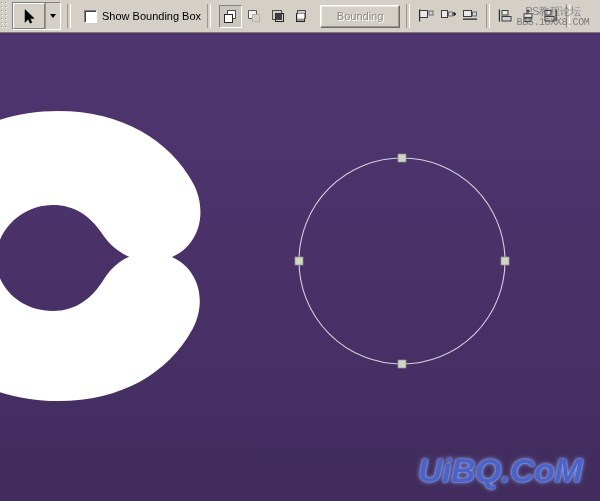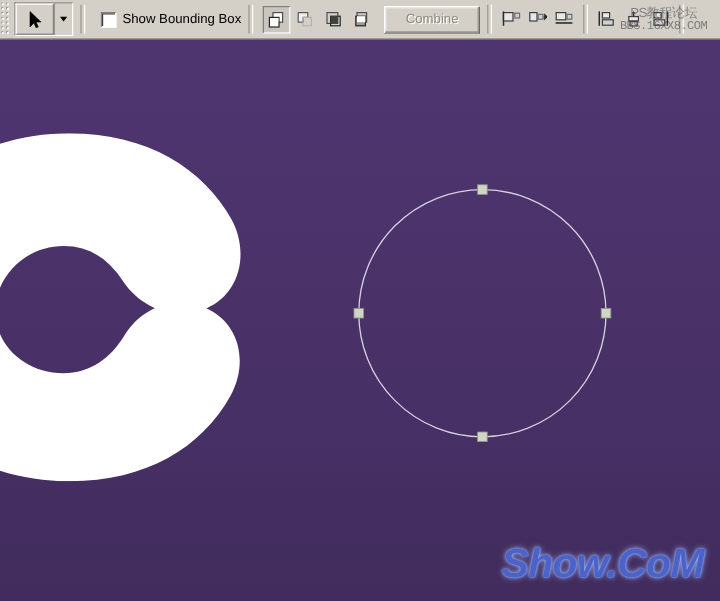--- a/index.html
+++ b/index.html
@@ -290,7 +290,7 @@
     </div>
 
     <div class="combine-btn">
-      <span class="combine-label">Combine</span>
+      <span class="combine-label">Bounding</span>
     </div>
 
     <div class="vsep"></div>

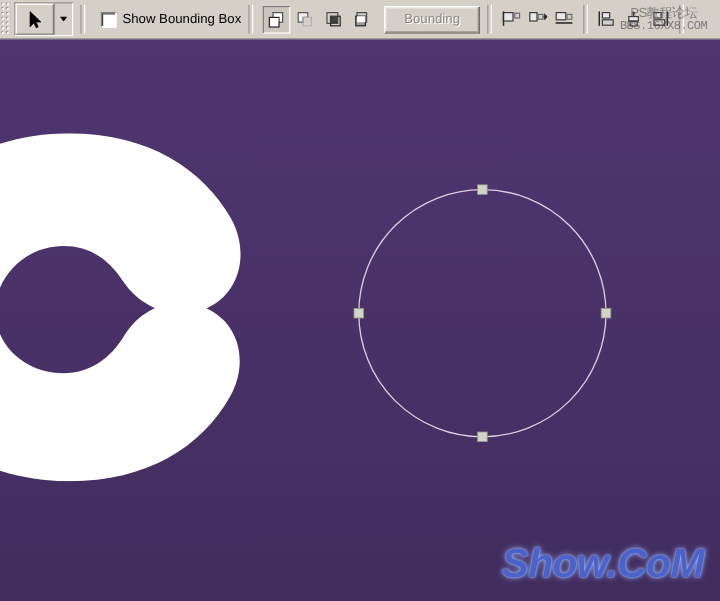--- a/index.html
+++ b/index.html
@@ -380,7 +380,7 @@
       <rect x="295" y="224" width="8" height="8" fill="#cfd6c6" stroke="#8f9684" stroke-width="0.7"></rect>
     </svg>
 
-    <div class="wm-bottom">Show.CoM</div>
+    <div class="wm-bottom">UiBQ.CoM</div>
   </div>
 </div>
 

